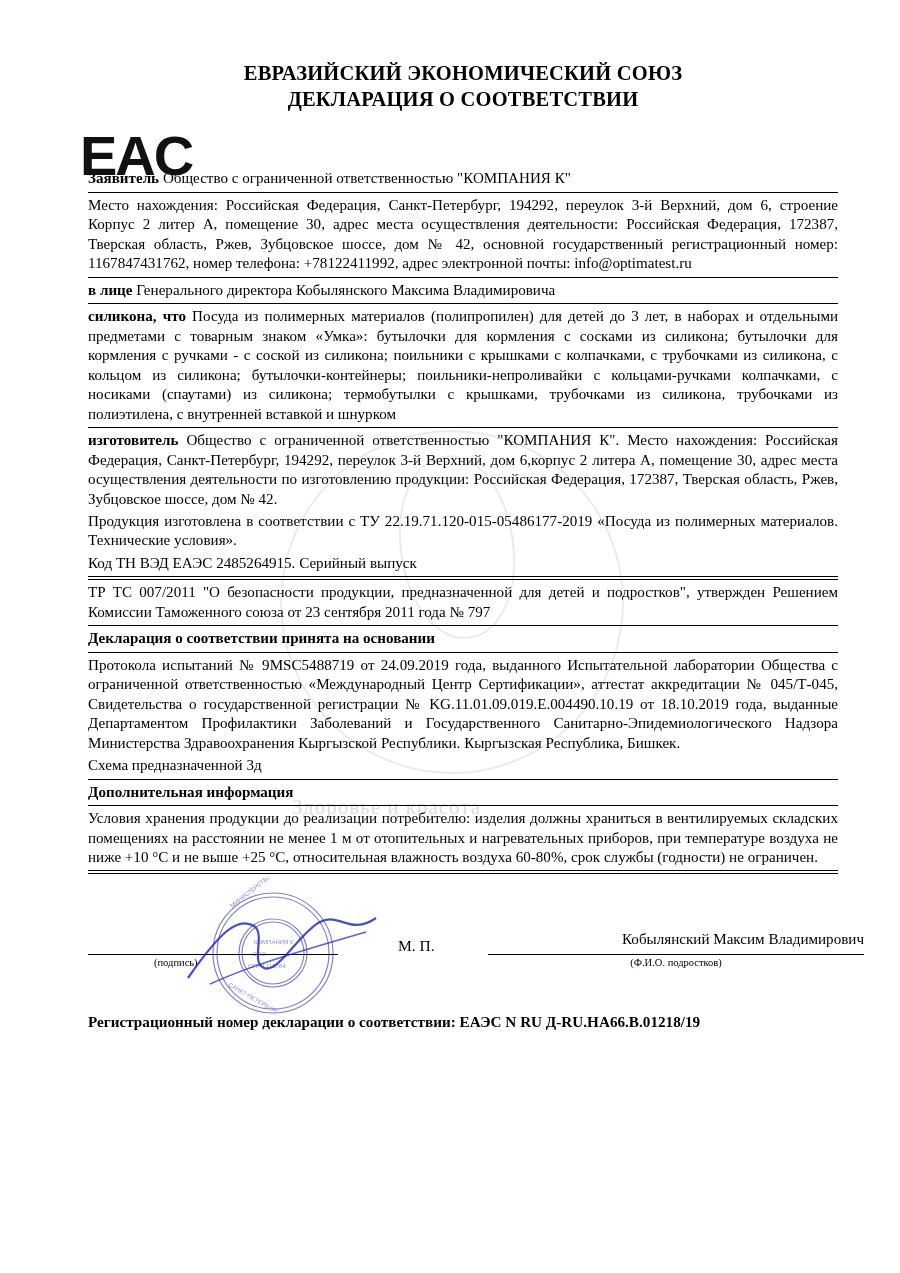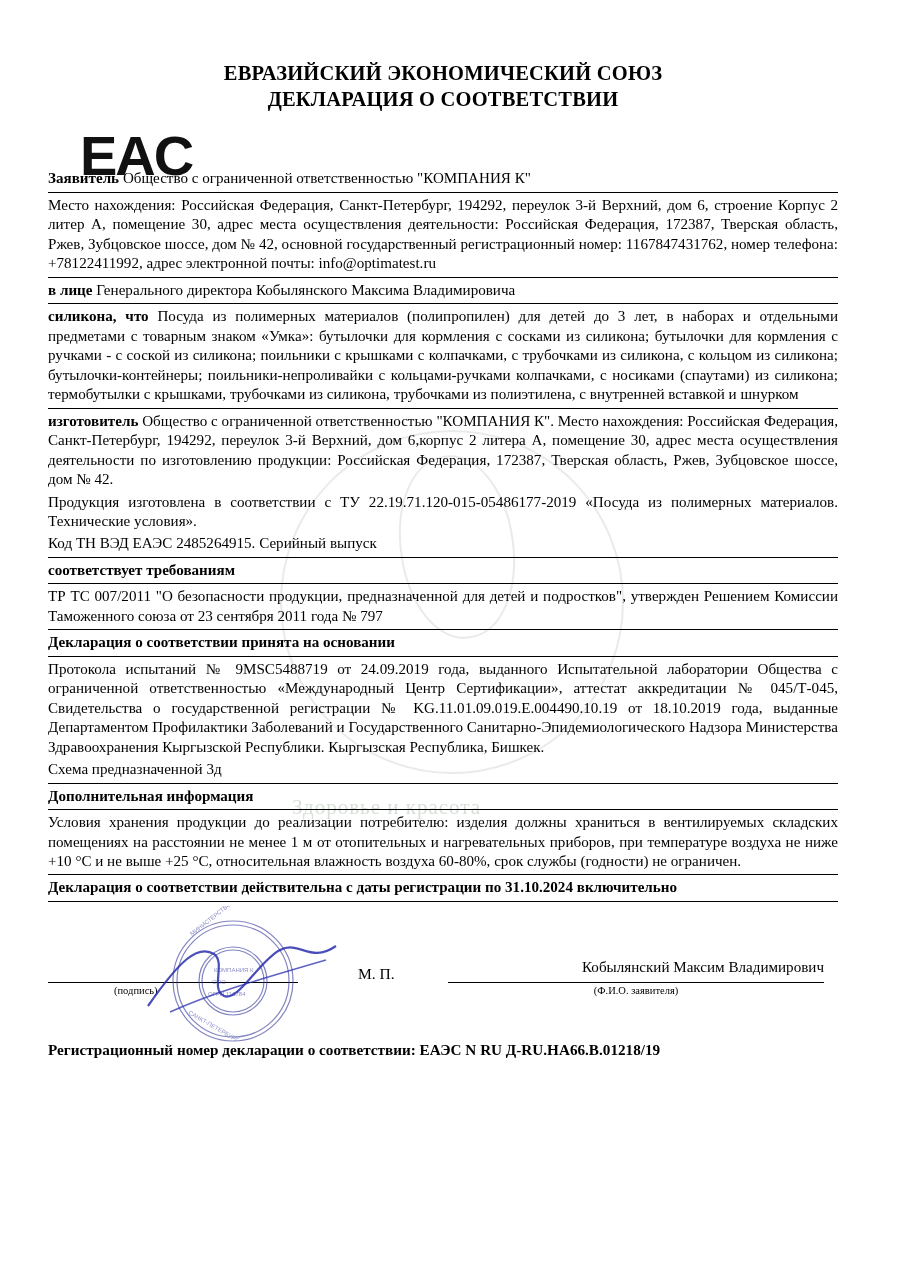--- a/index.html
+++ b/index.html
@@ -58,7 +58,7 @@
   .content {
     position: relative;
     z-index: 2;
-    padding: 60px 62px 0 48px;
+    padding: 60px 62px 0 88px;
   }
   .title {
     text-align: center;

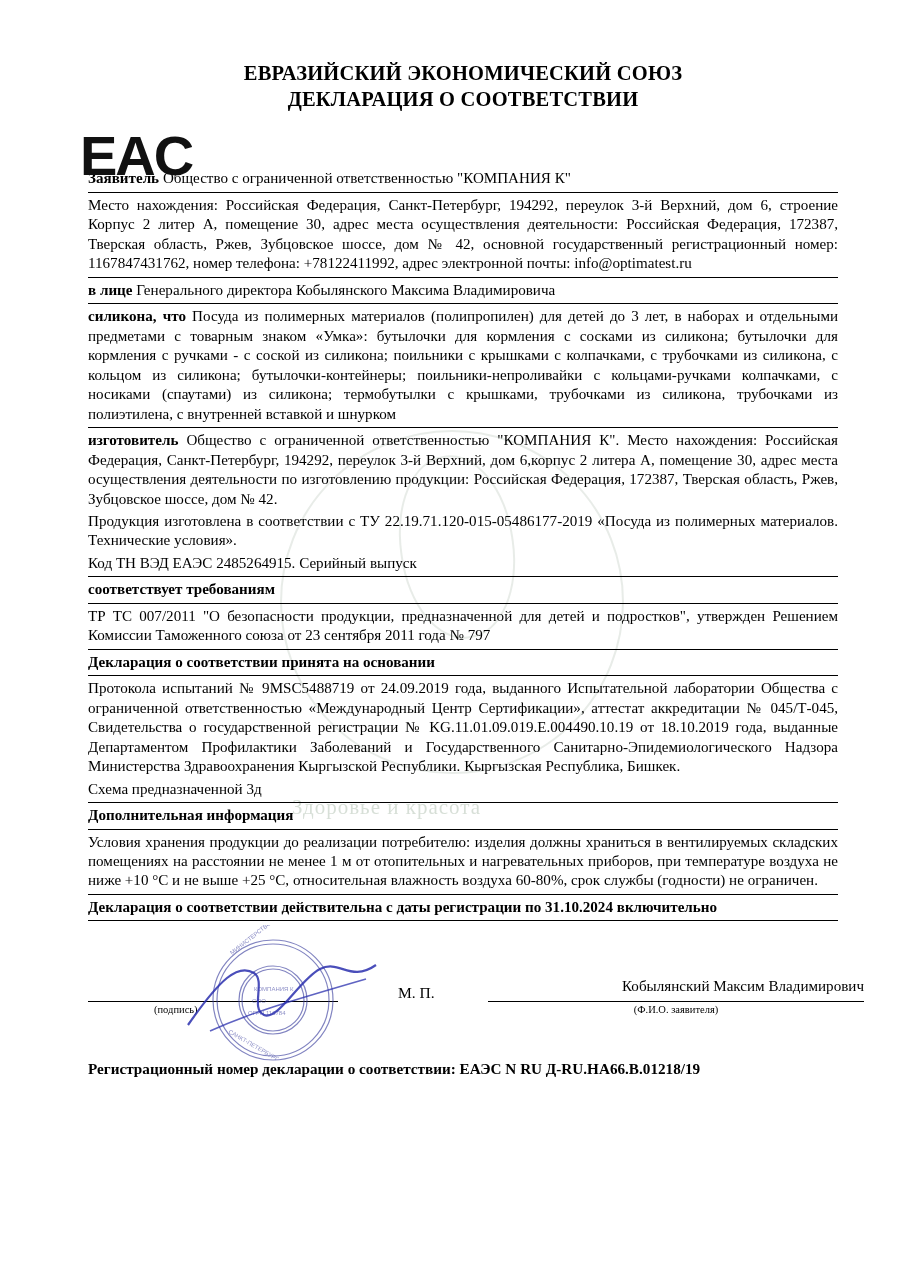--- a/index.html
+++ b/index.html
@@ -224,7 +224,6 @@
       <div class="row">Код ТН ВЭД ЕАЭС 2485264915. Серийный выпуск</div>
       <hr class="hr">
 
-      <div class="row b">соответствует требованиям</div>
       <hr class="hr">
 
       <div class="row just">ТР ТС 007/2011 "О безопасности продукции, предназначенной для детей и подростков", утвержден Решением Комиссии Таможенного союза от 23 сентября 2011 года № 797</div>

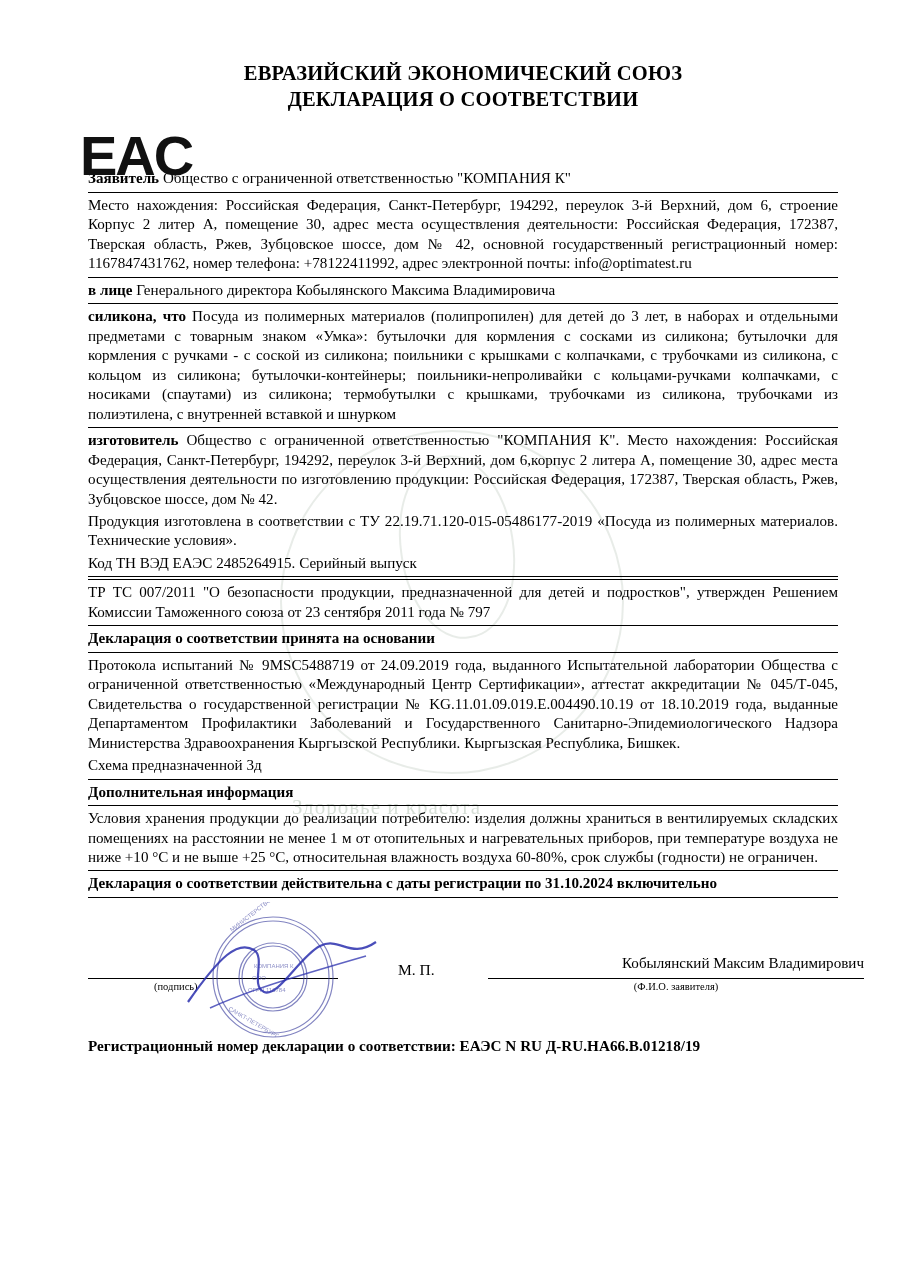--- a/index.html
+++ b/index.html
@@ -242,7 +242,6 @@
       <div class="row just">Условия хранения продукции до реализации потребителю: изделия должны храниться в вентилируемых складских помещениях на расстоянии не менее 1 м от отопительных и нагревательных приборов, при температуре воздуха не ниже +10 °С и не выше +25 °С, относительная влажность воздуха 60-80%, срок службы (годности) не ограничен.</div>
       <hr class="hr">
 
-      <div class="row b">Декларация о соответствии  действительна с даты регистрации по 31.10.2024 включительно</div>
       <hr class="hr">
 
       <div class="sign-area">

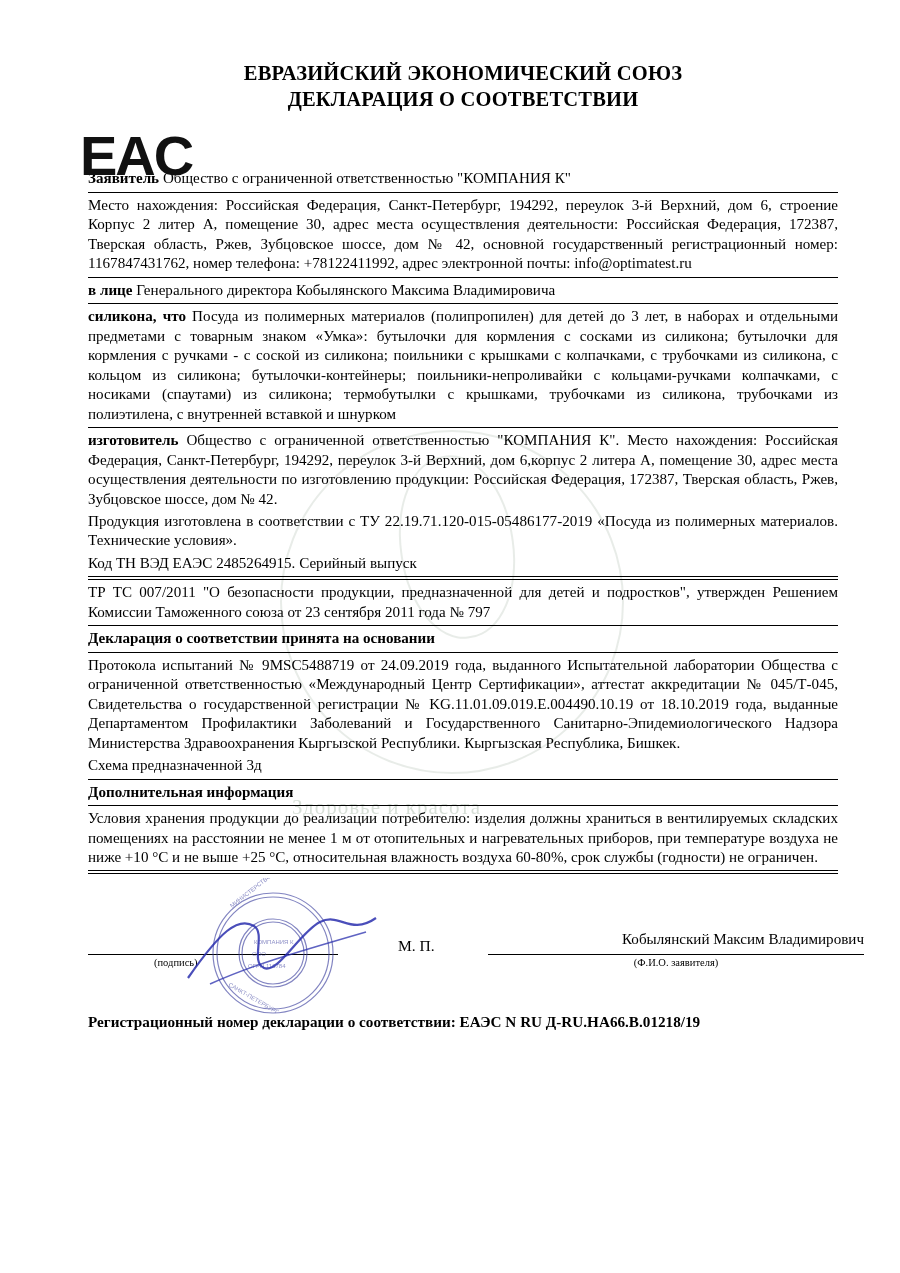--- a/index.html
+++ b/index.html
@@ -272,7 +272,7 @@
         <div class="mp">М. П.</div>
         <div class="sign-name-right">Кобылянский Максим Владимирович</div>
         <div class="sign-line-right"></div>
-        <div class="sign-label-right">(Ф.И.О. заявителя)</div>
+        <div class="sign-label-right">(Ф.И.О. подростков)</div>
       </div>
 
       <div class="footer">

